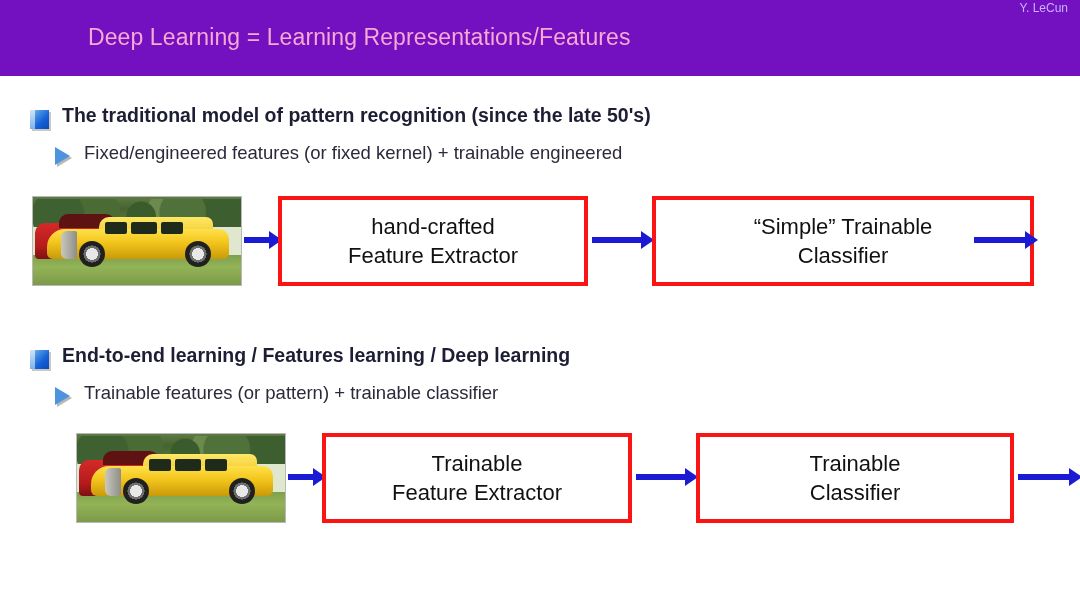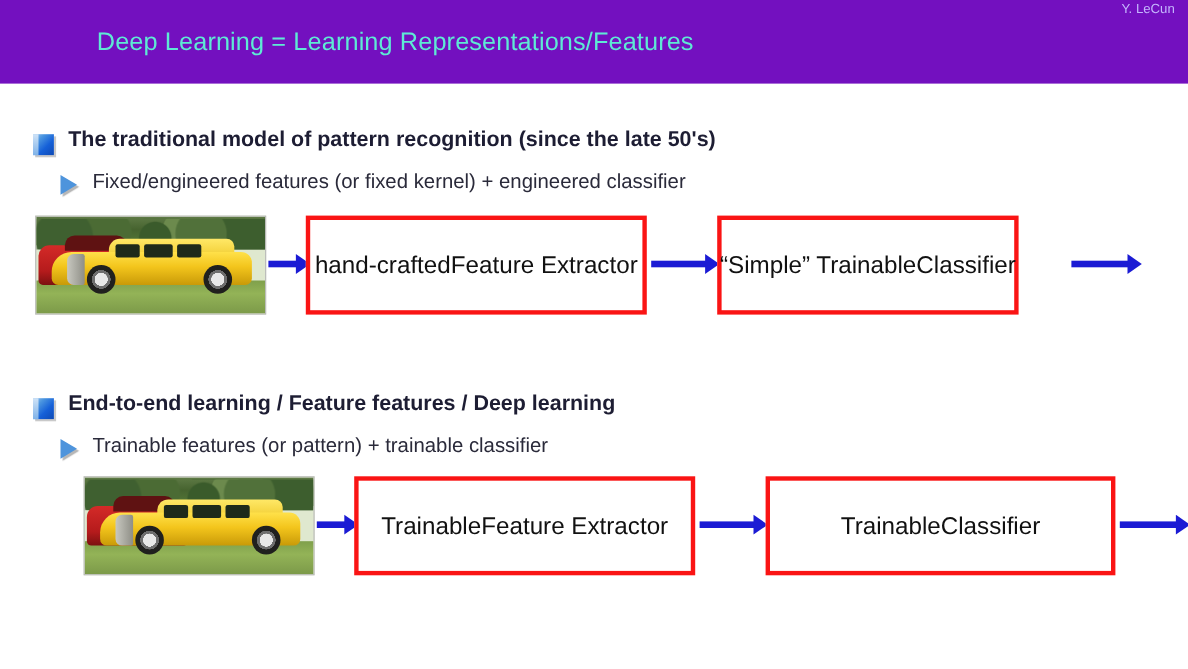--- a/index.html
+++ b/index.html
@@ -29,7 +29,7 @@
     top: 24px;
     font-size: 23px;
     font-weight: 400;
-    color: #5eead4;
+    color: #f9a8d4;
     letter-spacing: 0.1px;
     white-space: nowrap;
   }

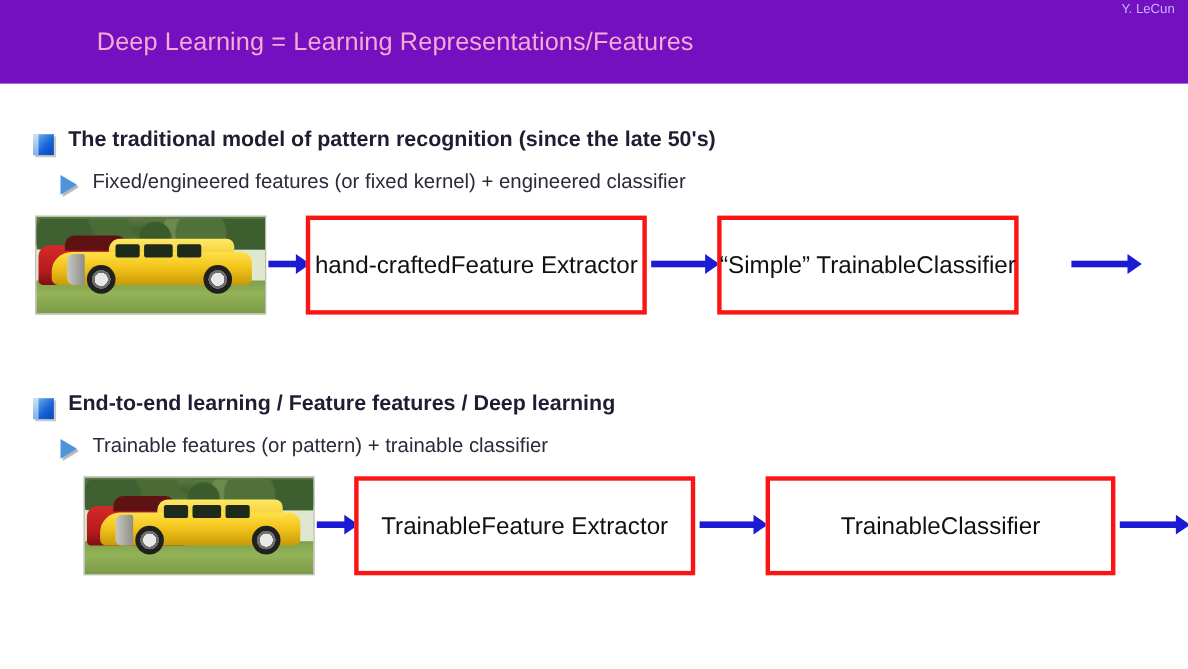--- a/index.html
+++ b/index.html
@@ -43,7 +43,7 @@
   }
 
   
-  .section { position: absolute; left: 0; width: 872px; margin-top: 12px; }
+  .section { position: absolute; left: 0; width: 872px; }
   .section-1 { top: 104px; }
   .section-2 { top: 344px; }
 

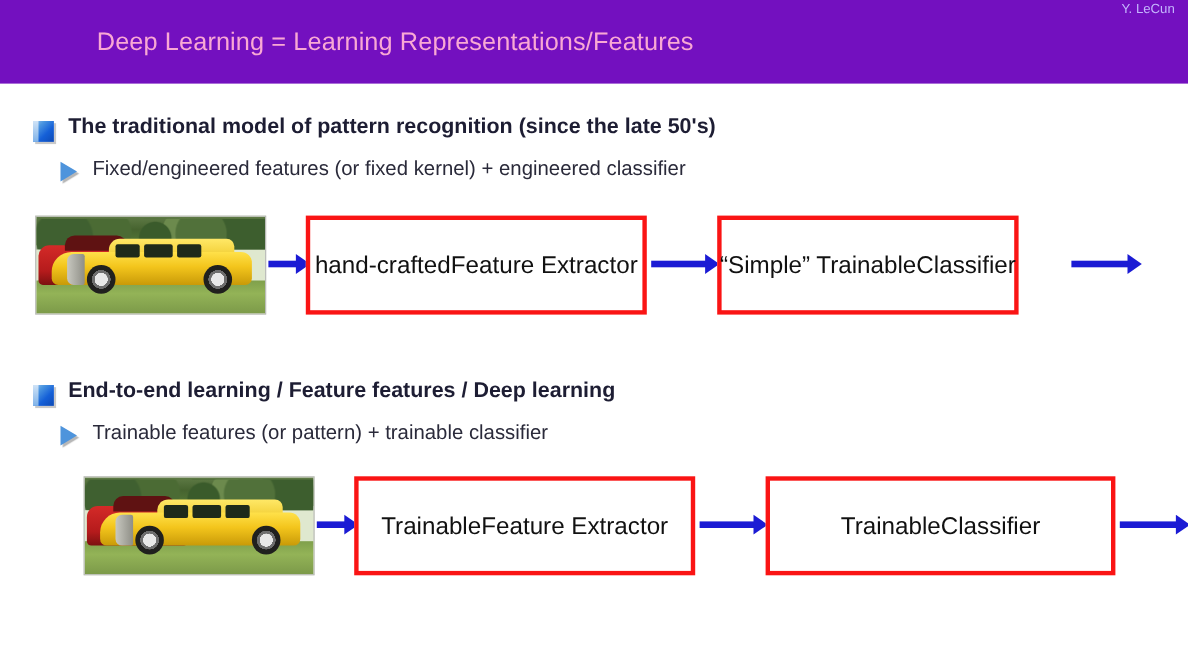--- a/index.html
+++ b/index.html
@@ -227,7 +227,7 @@
   </div>
   <div class="sub-row">
     <span class="bullet-tri"></span>
-    <span class="sub-text">Fixed/engineered features (or fixed kernel) + engineered classifier</span>
+    <span class="sub-text">Fixed/engineered features (or fixed kernel) + trainable engineered</span>
   </div>
 </div>
 

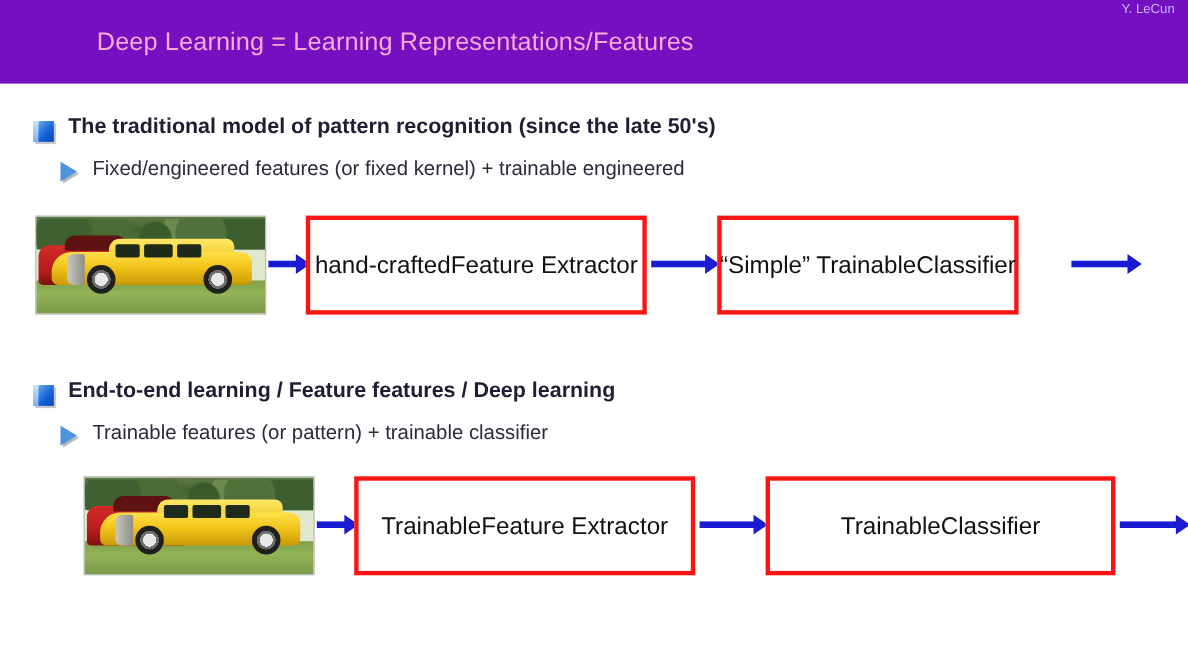--- a/index.html
+++ b/index.html
@@ -201,7 +201,7 @@
     background: #ffffff;
     box-sizing: border-box;
     display: flex;
-    flex-direction: row;
+    flex-direction: column;
     align-items: center;
     justify-content: center;
     line-height: 1.32;

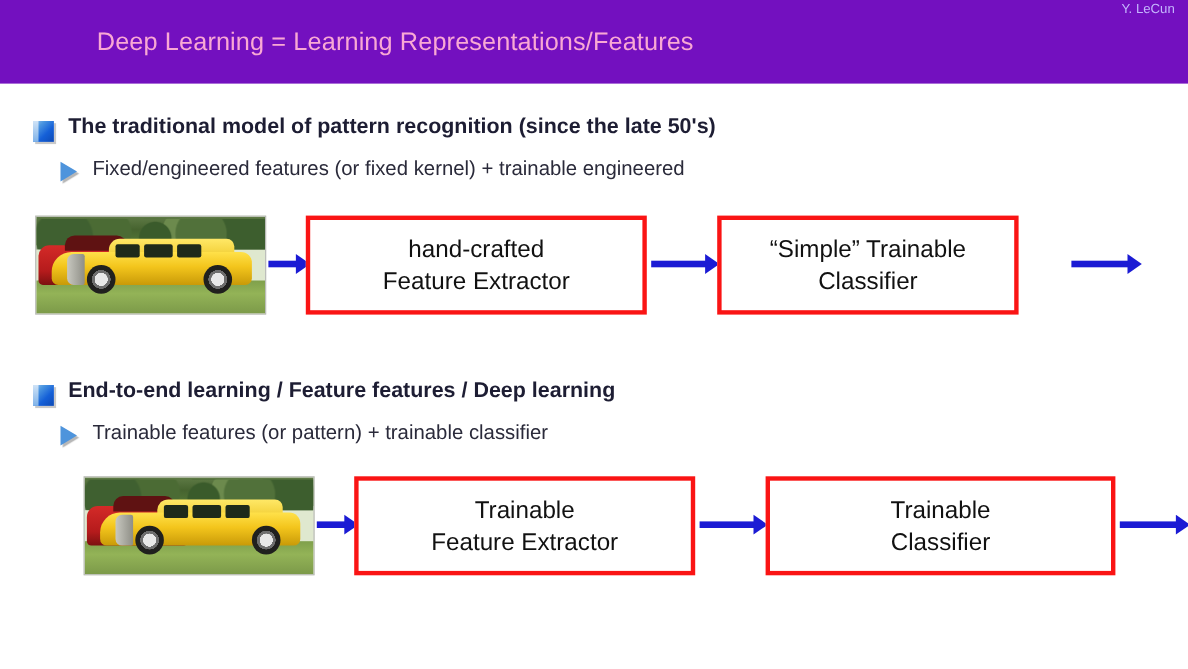--- a/index.html
+++ b/index.html
@@ -259,7 +259,7 @@
 
   <div class="arrow" style="left:592px; width:50px;"></div>
 
-  <div class="box" style="left:652px; top:3px; width:274px; height:90px;">
+  <div class="box" style="left:652px; top:3px; width:382px; height:90px;">
     <span class="box-line">“Simple” Trainable</span>
     <span class="box-line">Classifier</span>
   </div>

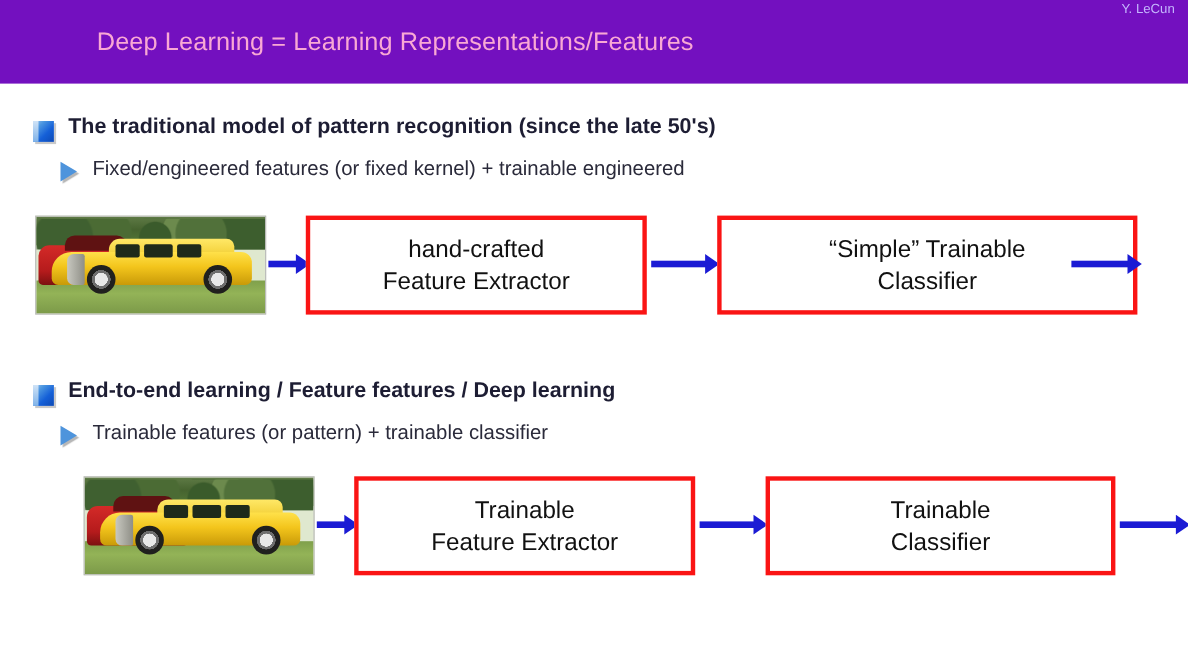--- a/index.html
+++ b/index.html
@@ -270,7 +270,7 @@
 <div class="section section-2">
   <div class="head-row">
     <span class="bullet-square"></span>
-    <span class="head-text">End-to-end learning / Feature features / Deep learning</span>
+    <span class="head-text">End-to-end learning / Features learning / Deep learning</span>
   </div>
   <div class="sub-row">
     <span class="bullet-tri"></span>

